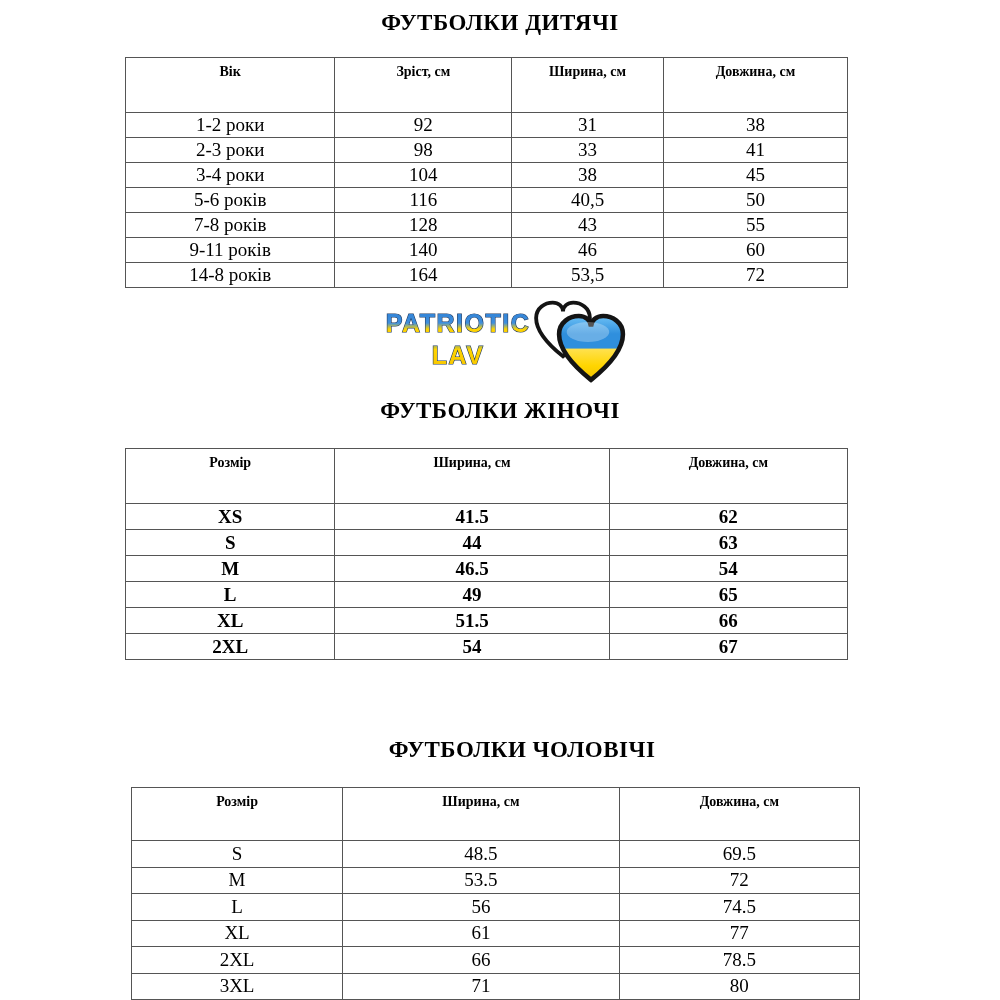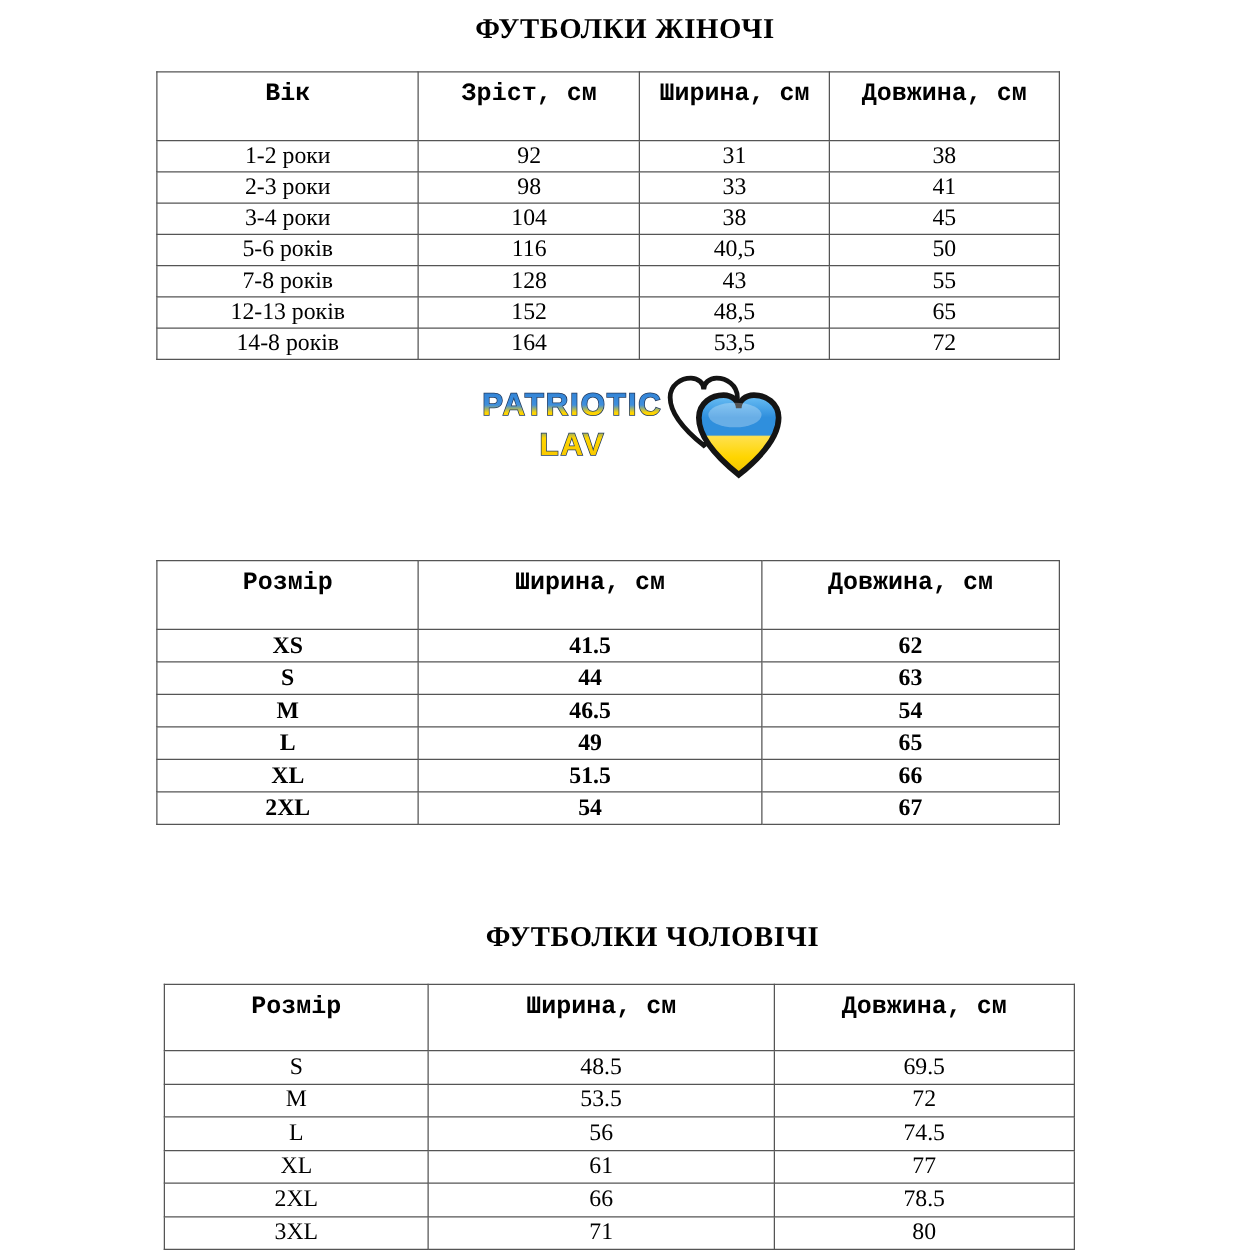--- a/index.html
+++ b/index.html
@@ -47,7 +47,7 @@
 
 <div class="page">
 
-  <div class="table-title" id="title-kids">ФУТБОЛКИ ЖІНОЧІ</div>
+  <div class="table-title" id="title-kids">ФУТБОЛКИ ДИТЯЧІ</div>
 
   <table class="size-table" id="table-kids">
       <colgroup>

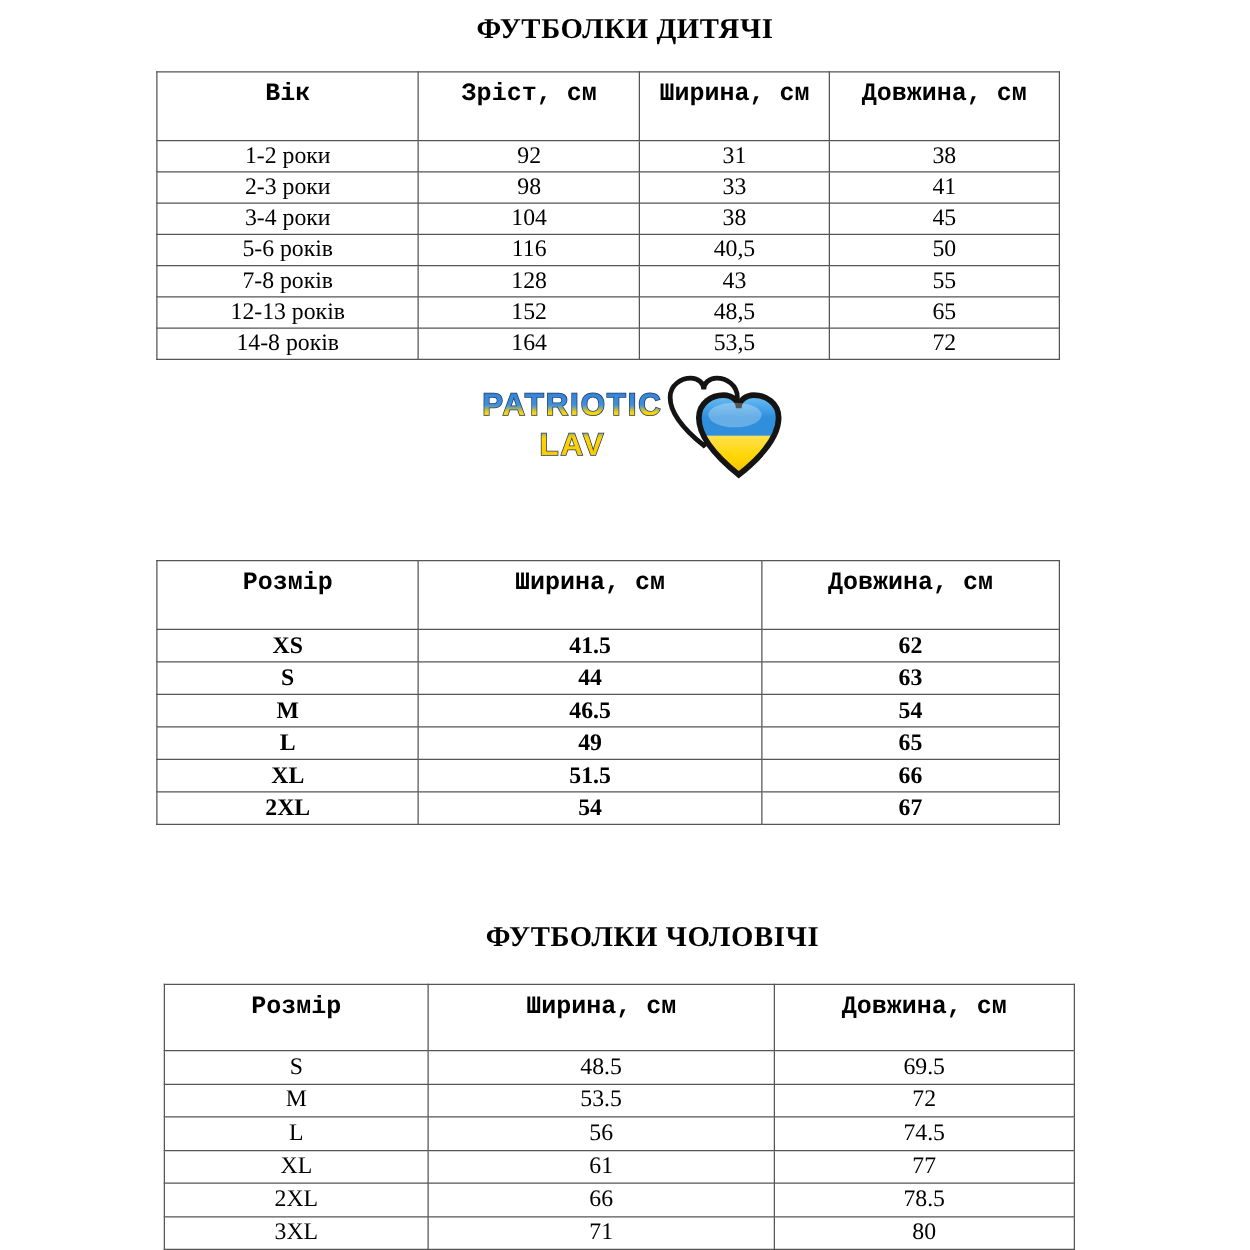--- a/index.html
+++ b/index.html
@@ -22,7 +22,7 @@
     border:1px solid #555;text-align:center;padding:0;
   }
   table.size-table th{
-    font-size:20px;font-weight:bold;vertical-align:top;padding-top:6px;font-family:Liberation Mono, monospace;
+    font-size:14px;font-weight:bold;vertical-align:top;padding-top:6px;
   }
   table.size-table td{font-size:19px;vertical-align:middle;}
   #table-kids{top:57px;left:125px;width:723px;}

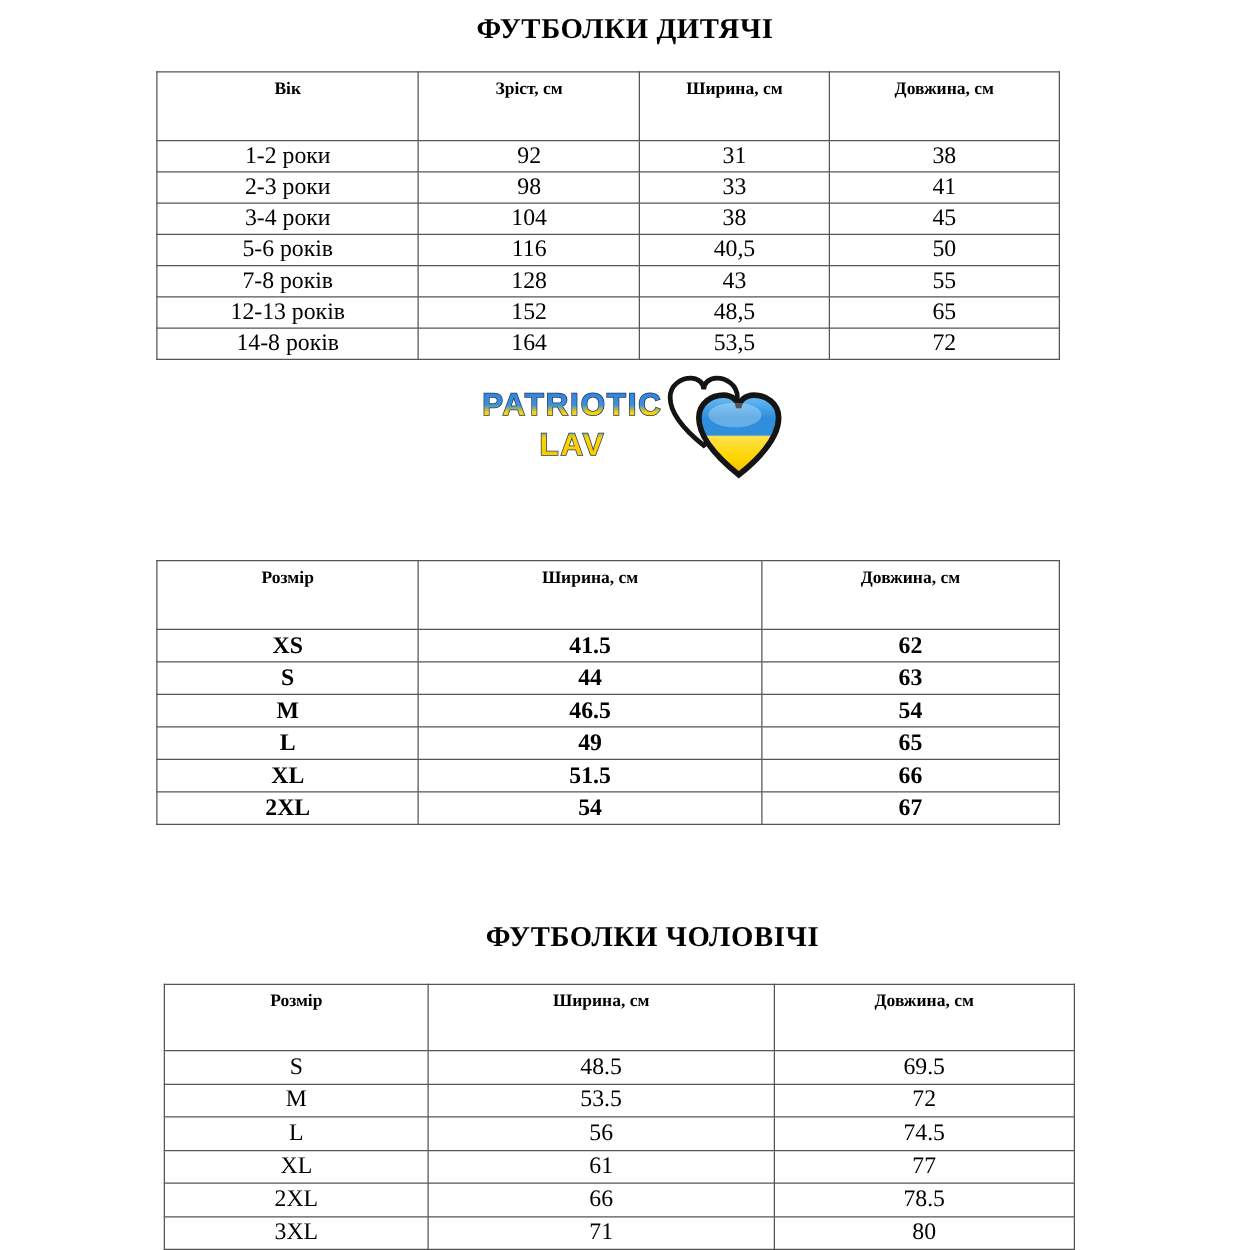--- a/index.html
+++ b/index.html
@@ -94,6 +94,12 @@
           <td>128</td>
           <td>43</td>
           <td>55</td>
+        </tr>
+        <tr>
+          <td>9-11 років</td>
+          <td>140</td>
+          <td>46</td>
+          <td>60</td>
         </tr>
         <tr>
           <td>12-13 років</td>

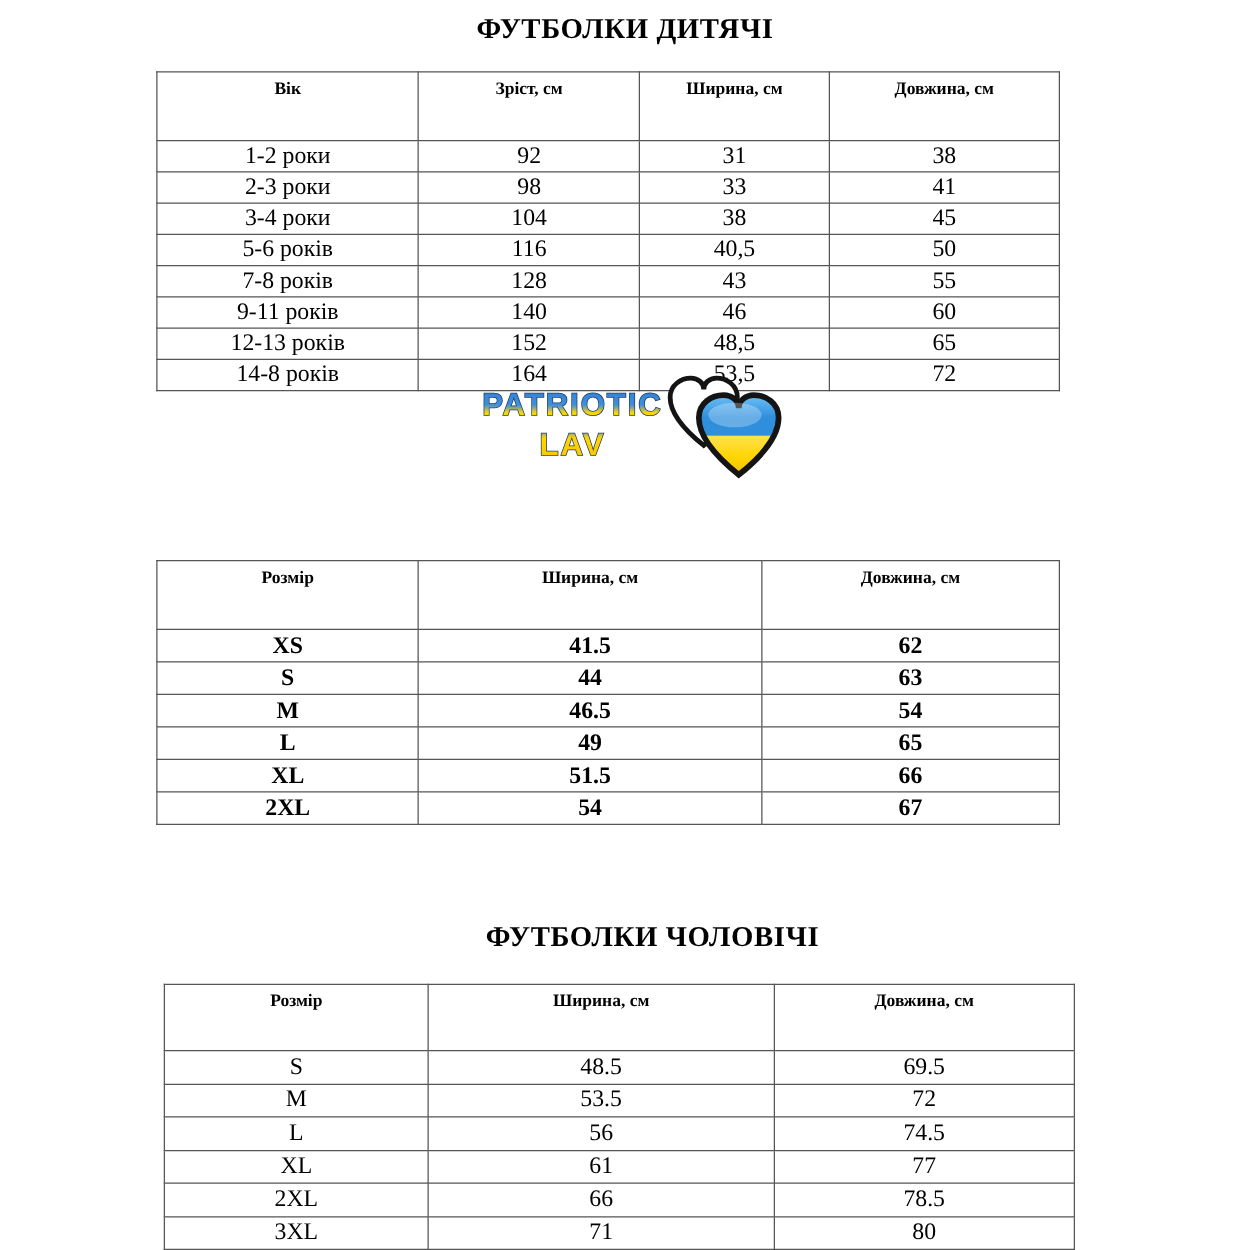--- a/index.html
+++ b/index.html
@@ -100,12 +100,6 @@
           <td>140</td>
           <td>46</td>
           <td>60</td>
-        </tr>
-        <tr>
-          <td>12-13 років</td>
-          <td>152</td>
-          <td>48,5</td>
-          <td>65</td>
         </tr>
         <tr>
           <td>14-8 років</td>

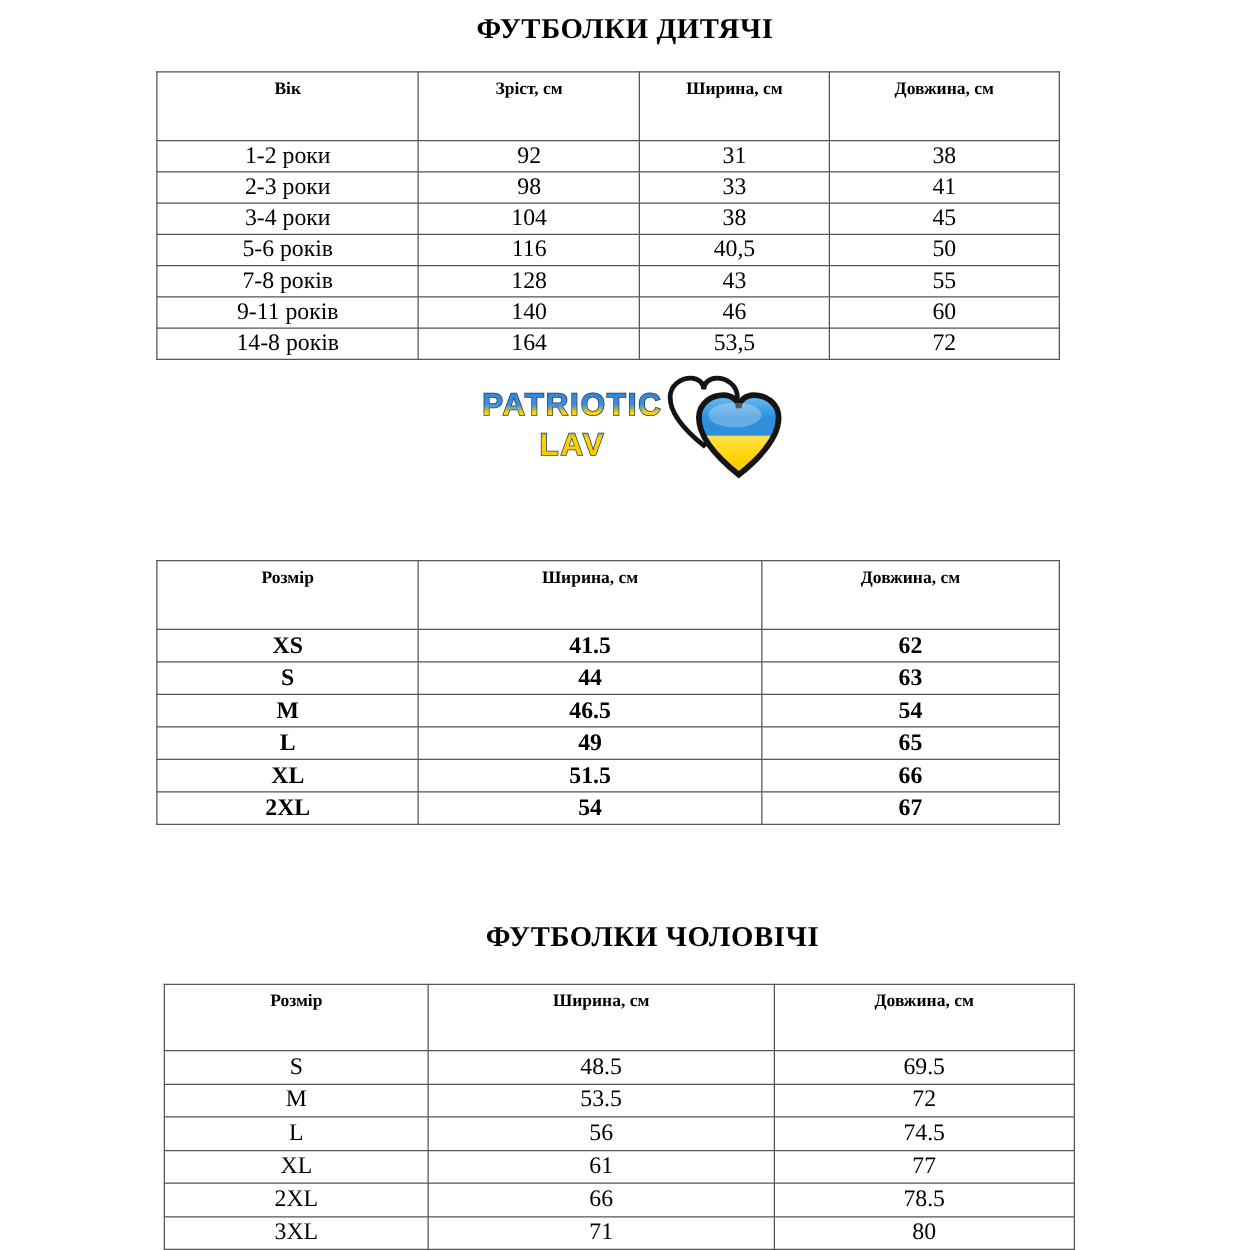--- a/index.html
+++ b/index.html
@@ -147,6 +147,7 @@
     </svg>
   </div>
 
+  <div class="table-title" id="title-women">ФУТБОЛКИ ЖІНОЧІ</div>
 
   <table class="size-table" id="table-women">
       <colgroup>

